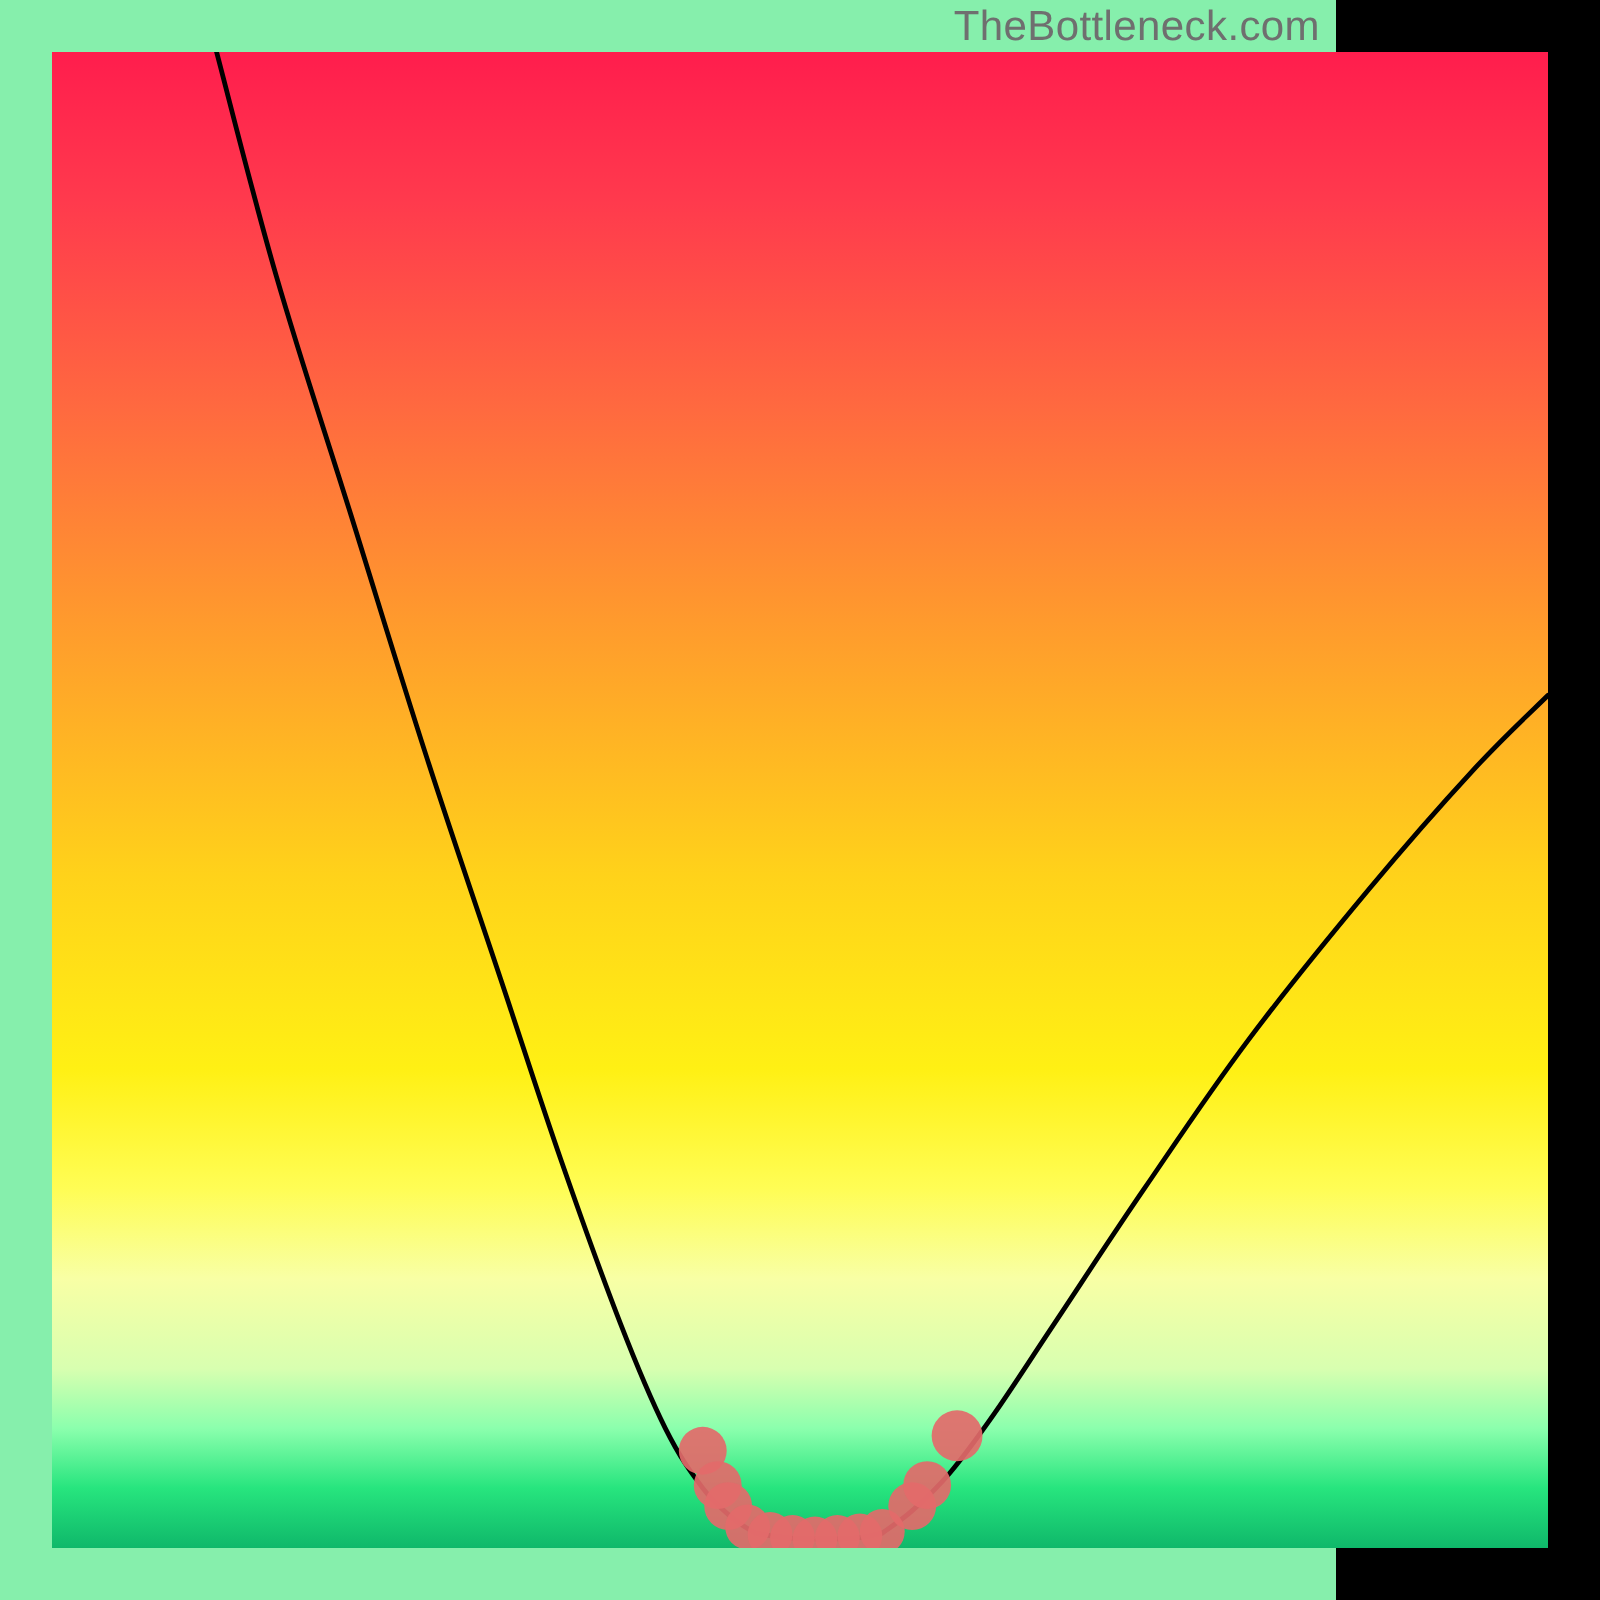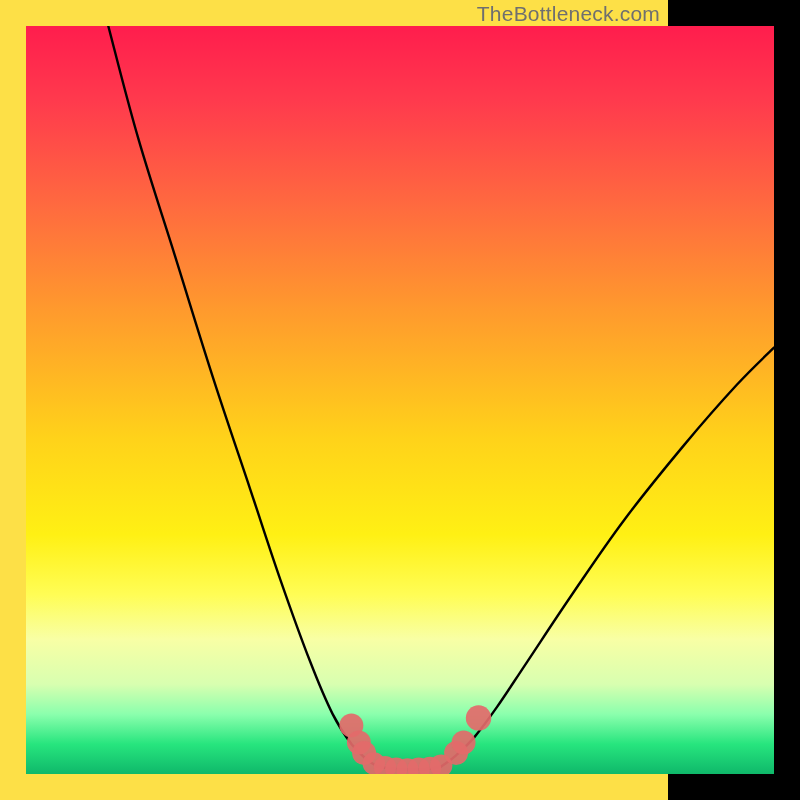--- a/index.html
+++ b/index.html
@@ -17,7 +17,7 @@
     left: 0;
     width: 668px;
     height: 800px;
-    background: #fde047;
+    background: #86efac;
   }
   .plot-area {
     position: absolute;

